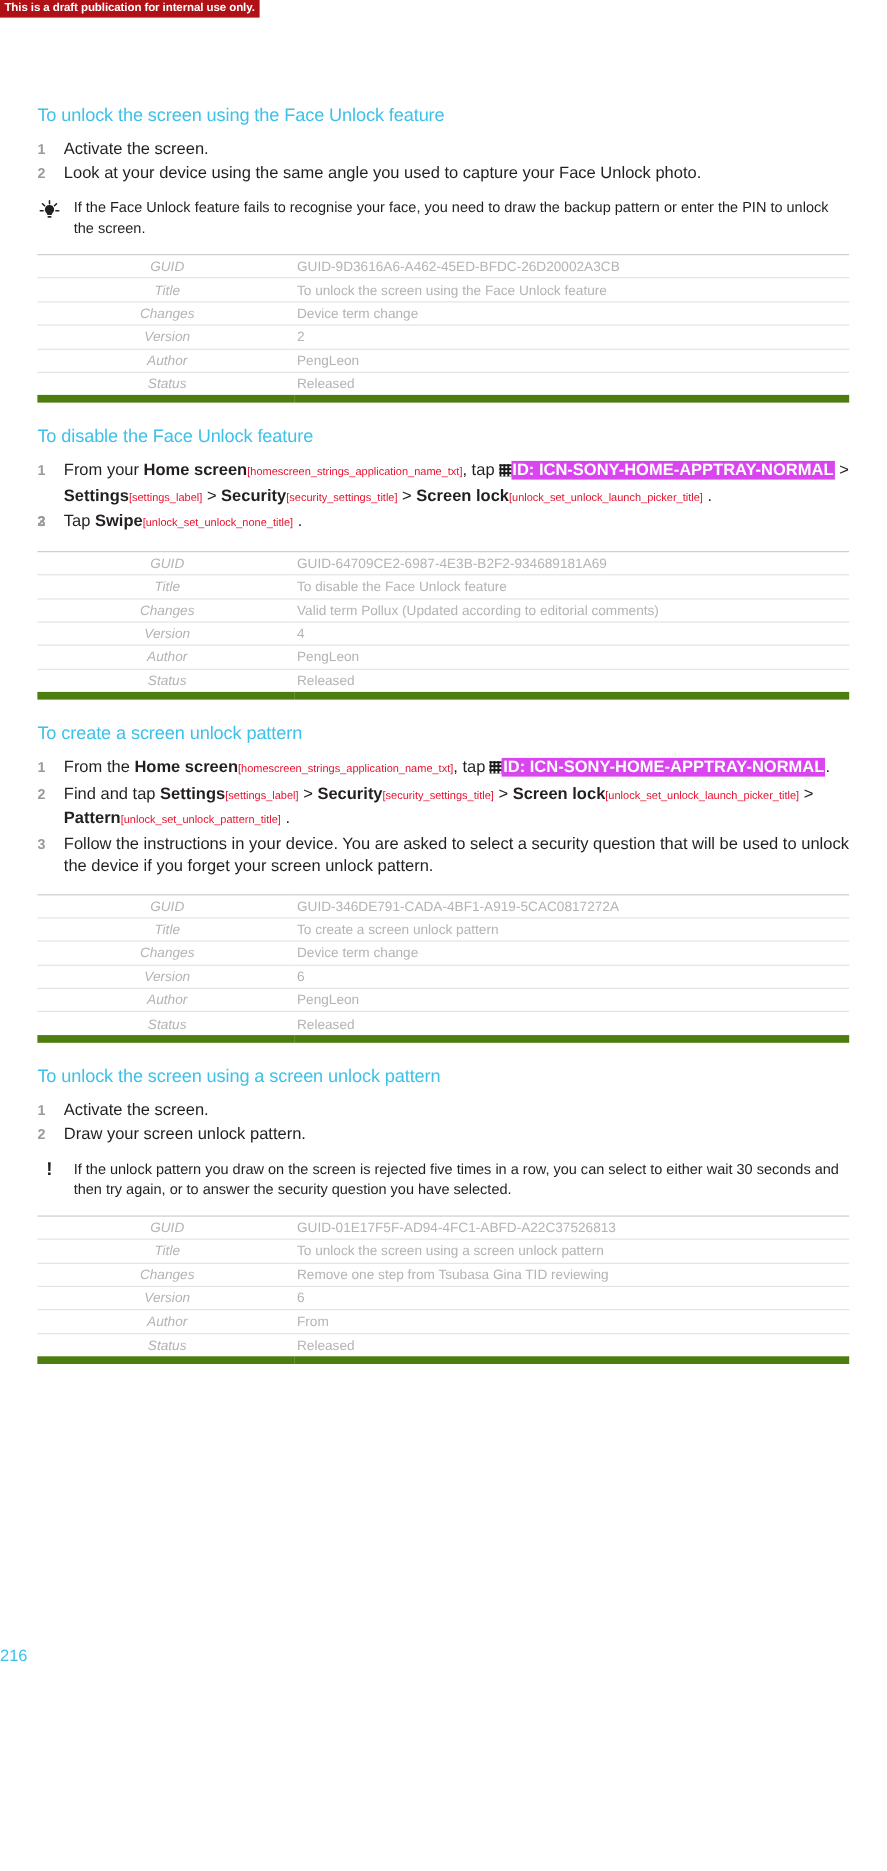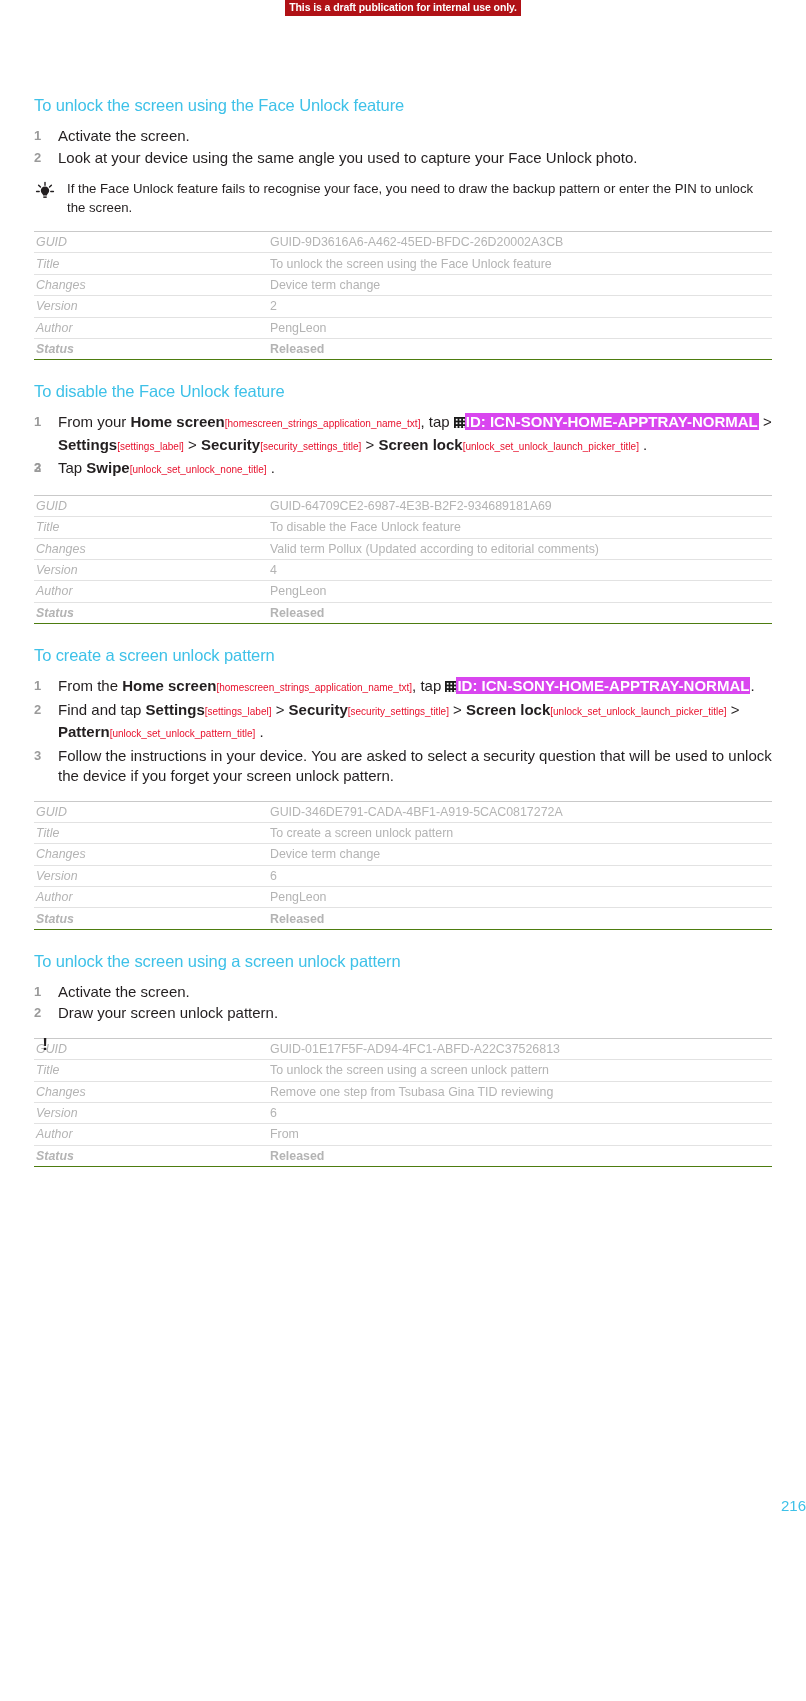--- a/index.html
+++ b/index.html
@@ -22,7 +22,6 @@
     top: 0;
     left: 0;
     width: 806px;
-    text-align: center;
     line-height: 0;
   }
   .draft-banner span {

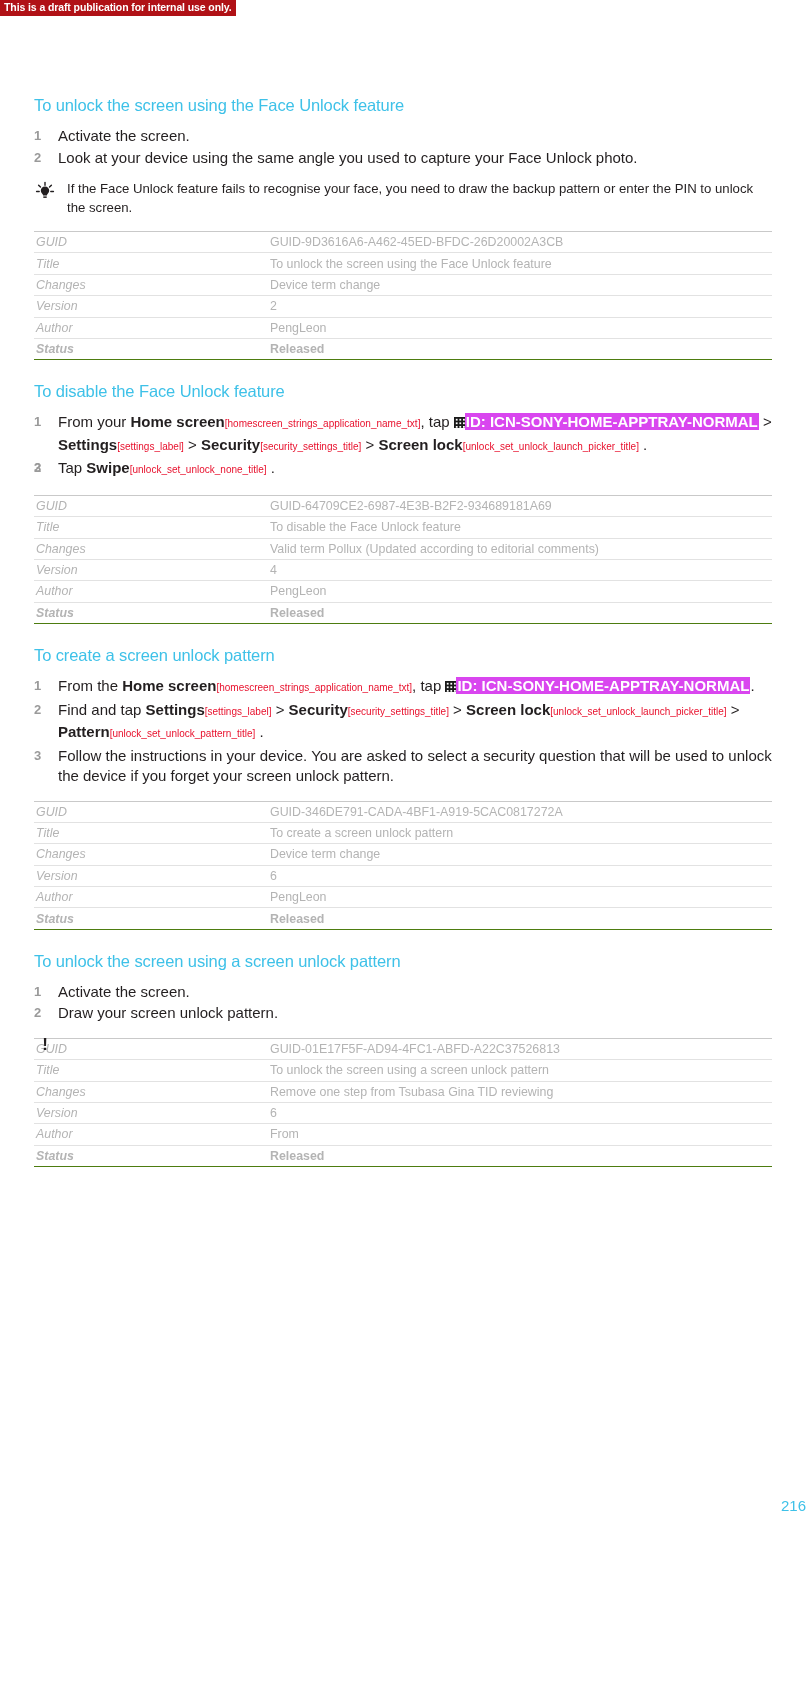--- a/index.html
+++ b/index.html
@@ -150,6 +150,7 @@
   table.meta td.k {
     width: 232px;
     font-style: italic;
+    text-align: center;
   }
   table.meta tr:first-child td { border-top: 1px solid #c9c9c9; }
   table.meta tr:last-child td { border-bottom: 1px solid #4d7c0f; font-weight: bold; }

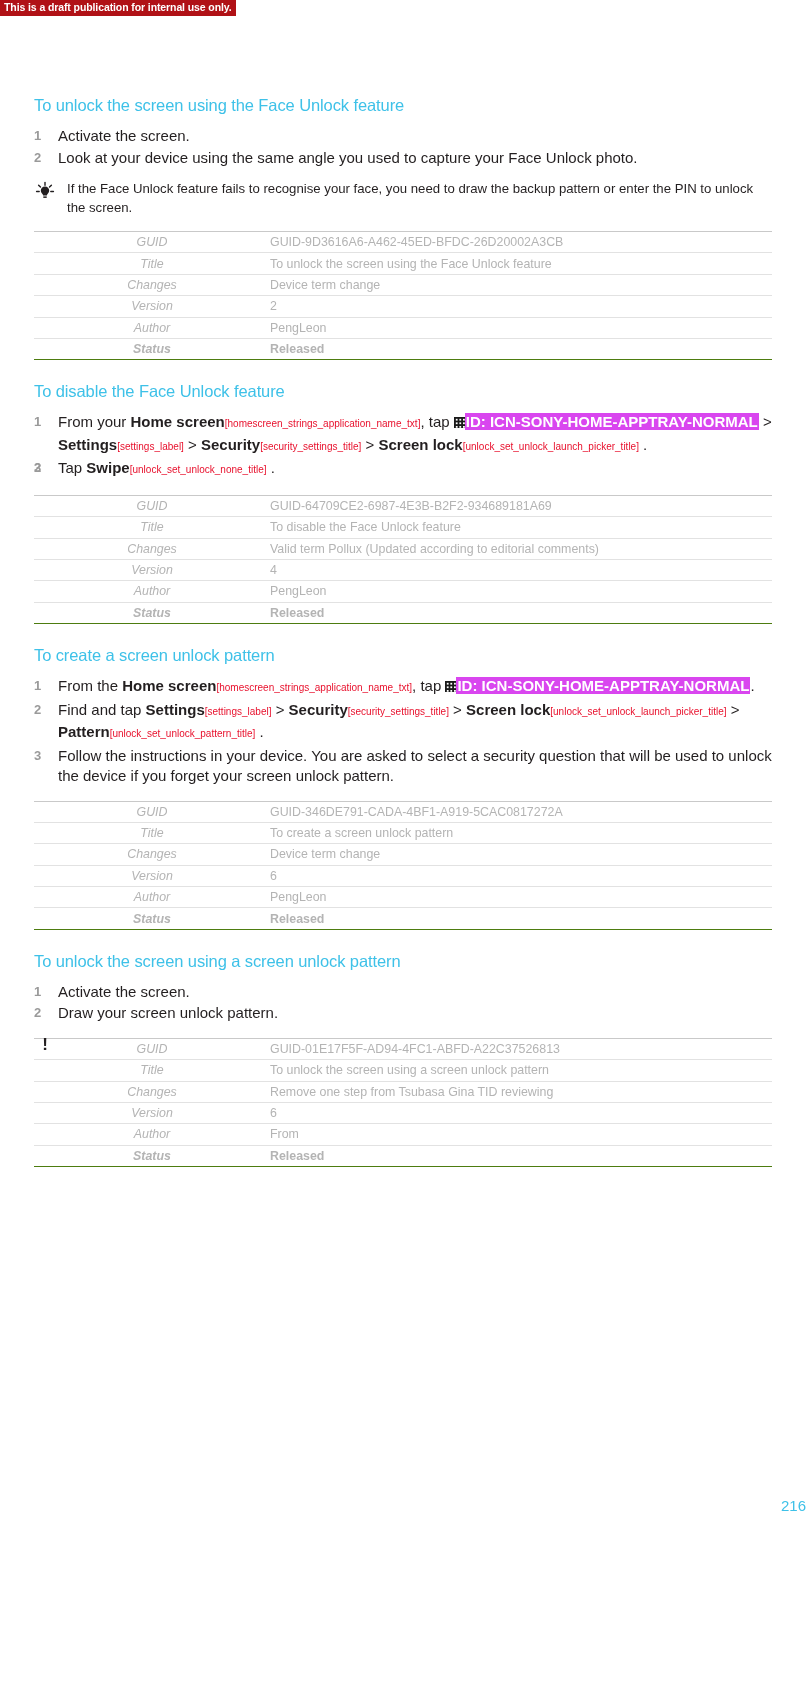--- a/index.html
+++ b/index.html
@@ -153,7 +153,7 @@
     text-align: center;
   }
   table.meta tr:first-child td { border-top: 1px solid #c9c9c9; }
-  table.meta tr:last-child td { border-bottom: 1px solid #4d7c0f; font-weight: bold; }
+  table.meta tr:last-child td { border-bottom: 7px solid #4d7c0f; }
   .spacer-md { height: 22px; }
 
   

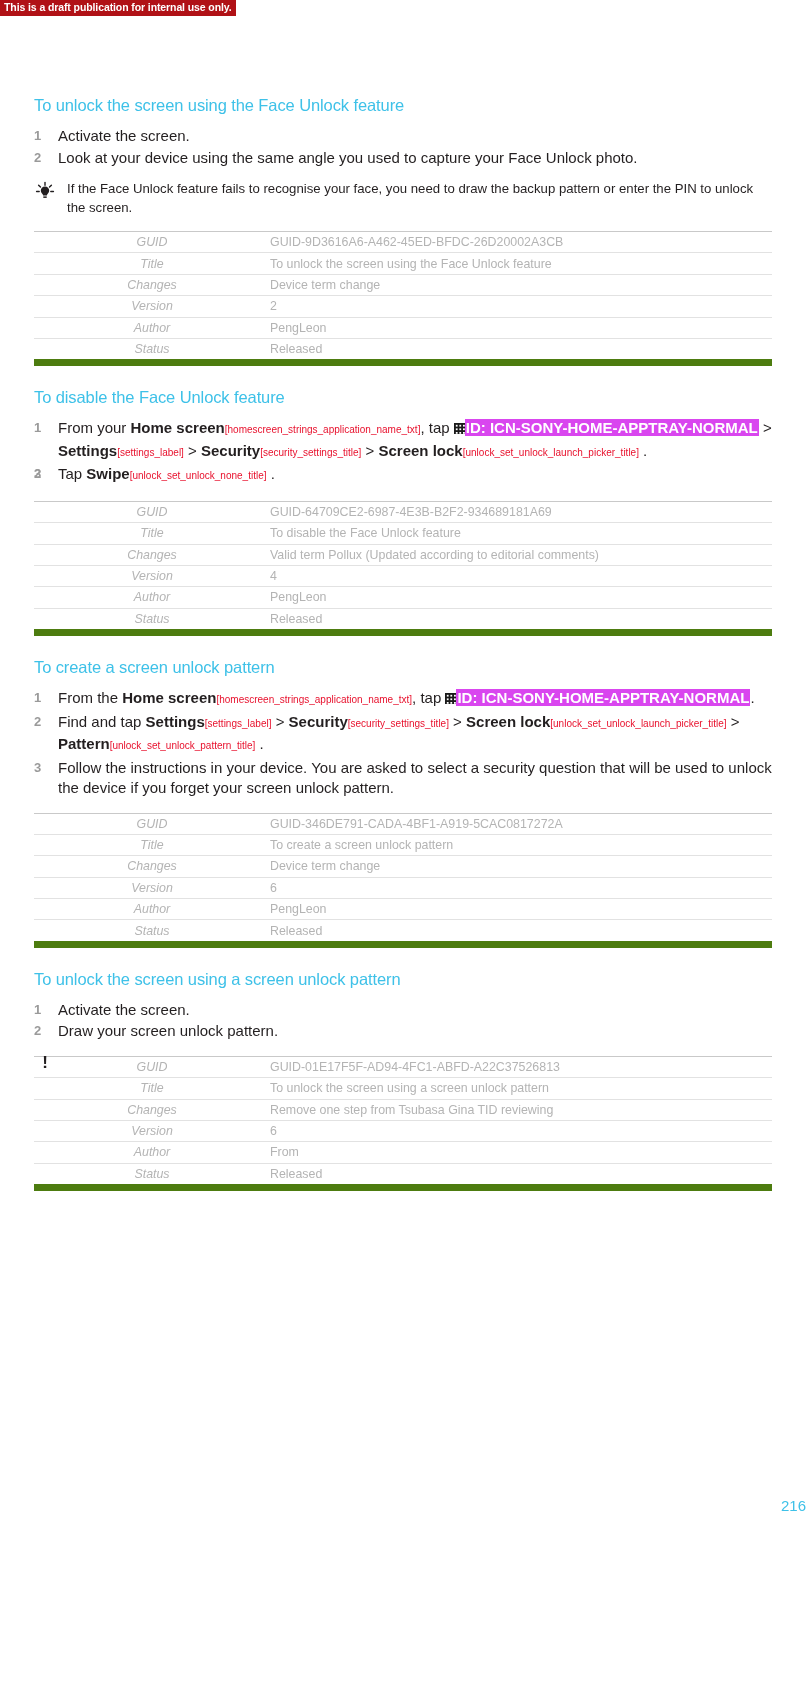--- a/index.html
+++ b/index.html
@@ -365,6 +365,7 @@
       <span class="note-icon">
         <span class="bang">!</span>
       </span>
+      <span>If the unlock pattern you draw on the screen is rejected five times in a row, you can select to either wait 30 seconds and then try again, or to answer the security question you have selected.</span>
     </div>
 
     <table class="meta">

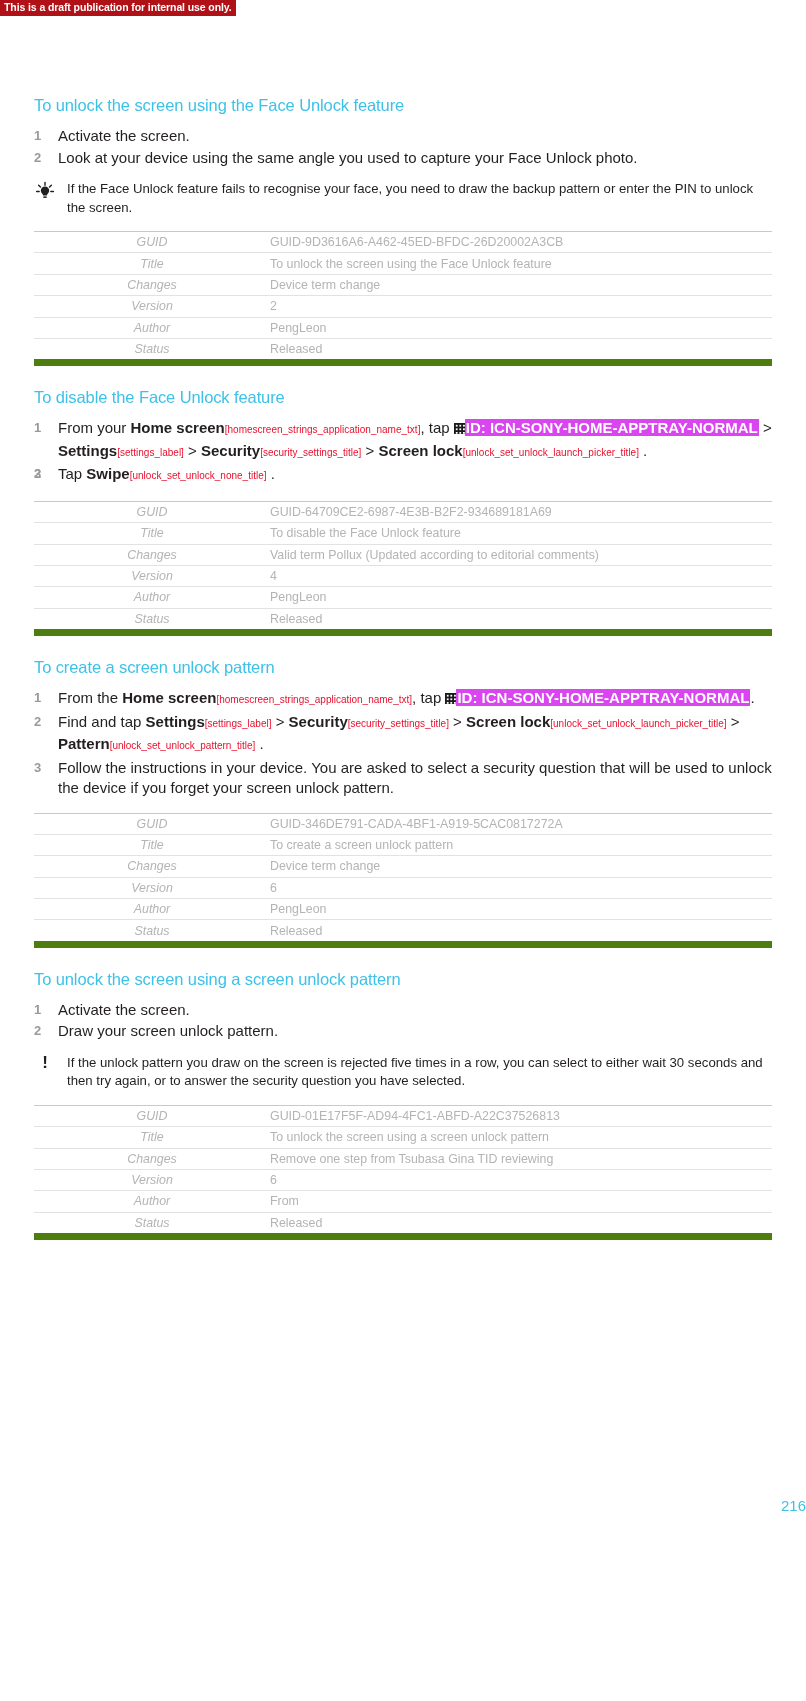--- a/index.html
+++ b/index.html
@@ -162,7 +162,7 @@
     left: 0;
     top: 1497px;
     width: 806px;
-    text-align: right;
+    text-align: left;
     color: #3ec1e8;
     font-size: 15px;
   }

